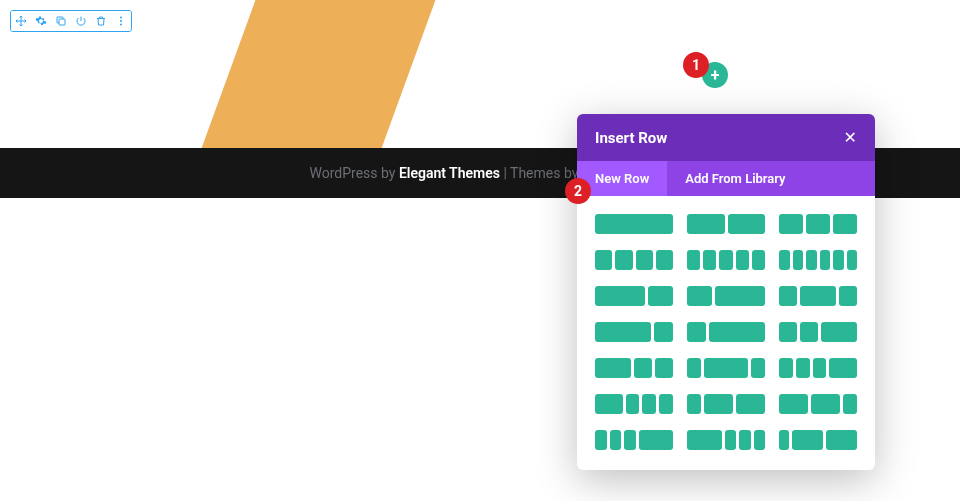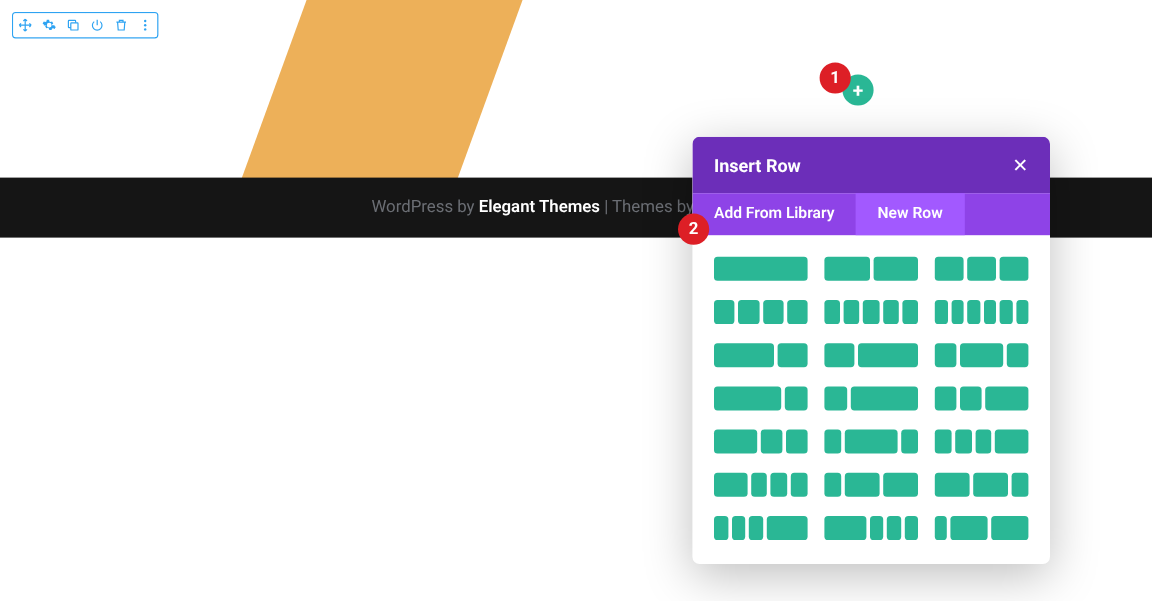--- a/index.html
+++ b/index.html
@@ -123,8 +123,8 @@
     <span class="popup-close">✕</span>
   </div>
   <div class="popup-tabs">
+    <div class="popup-tab active">New Row</div>
     <div class="popup-tab">Add From Library</div>
-    <div class="popup-tab active">New Row</div>
   </div>
   <div class="popup-body">
     <div class="grid" id="layout-grid">

